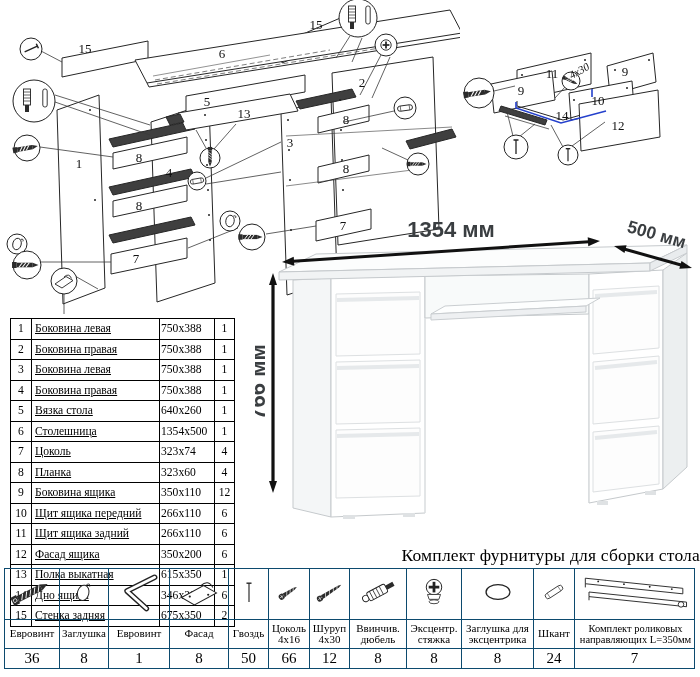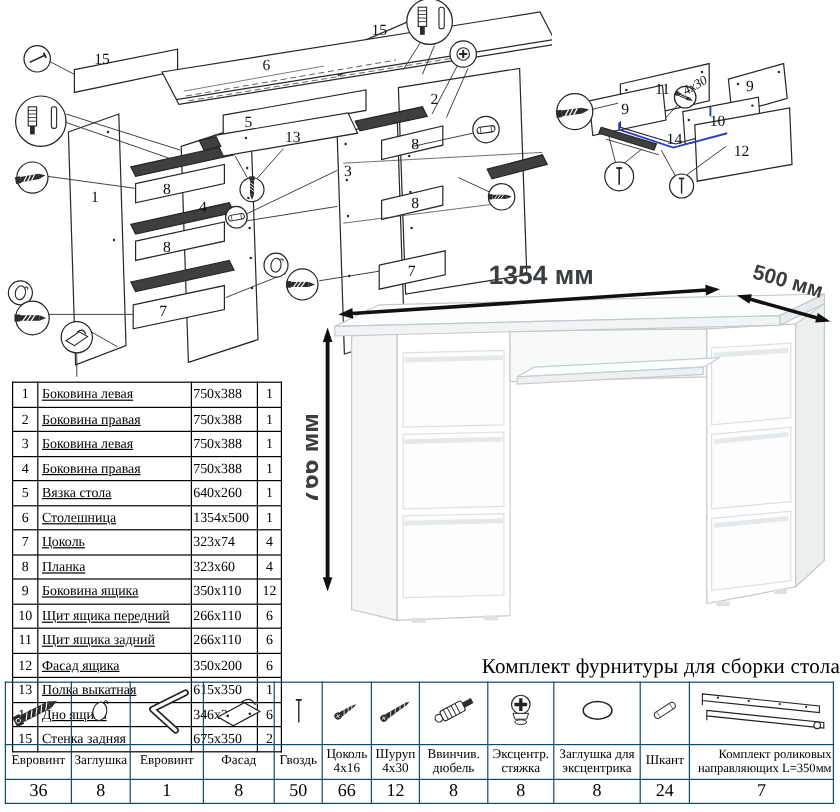--- a/index.html
+++ b/index.html
@@ -24,7 +24,7 @@
   .hw-table td { border:1px solid #0c4a6e; text-align:center; vertical-align:middle; overflow:hidden; }
   .hw-icons td { height:50px; }
   .hw-names td { height:29px; font-size:11px; line-height:11.5px; padding:1px 1px; }
-  .hw-names td.small { font-size:10.5px; line-height:11px; text-align:right; padding-left:3px; }
+  .hw-names td.small { font-size:10.5px; line-height:11px; text-align:center; padding-left:3px; }
   .hw-qty td { height:20px; font-size:15px;margin-left:19px; }
 
   

